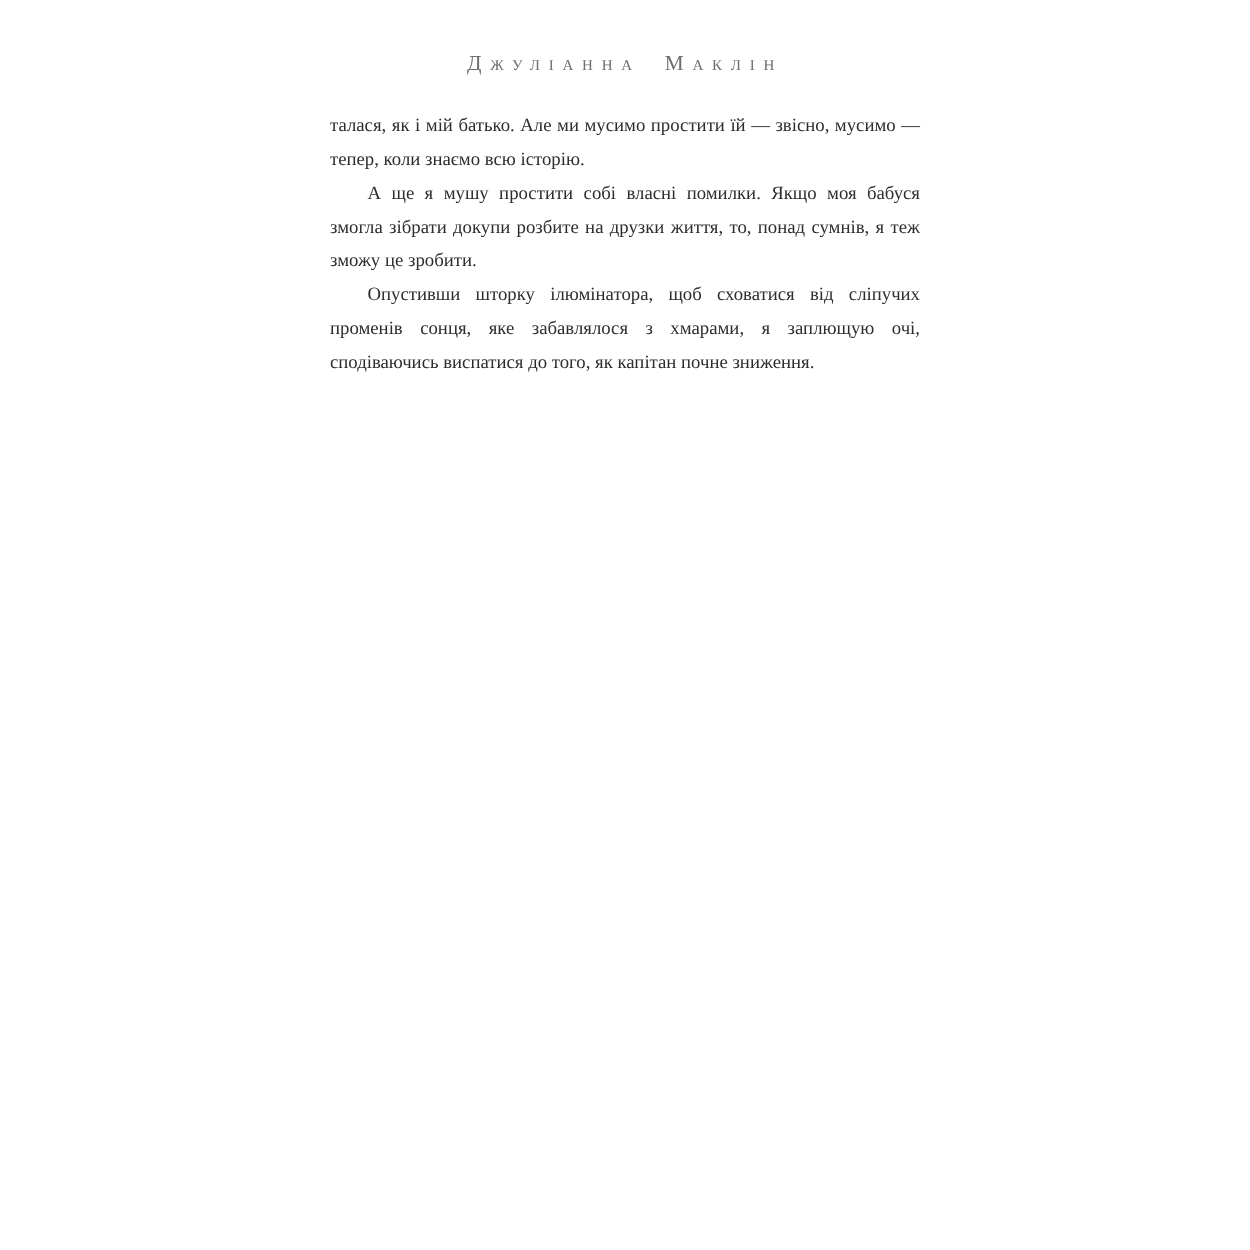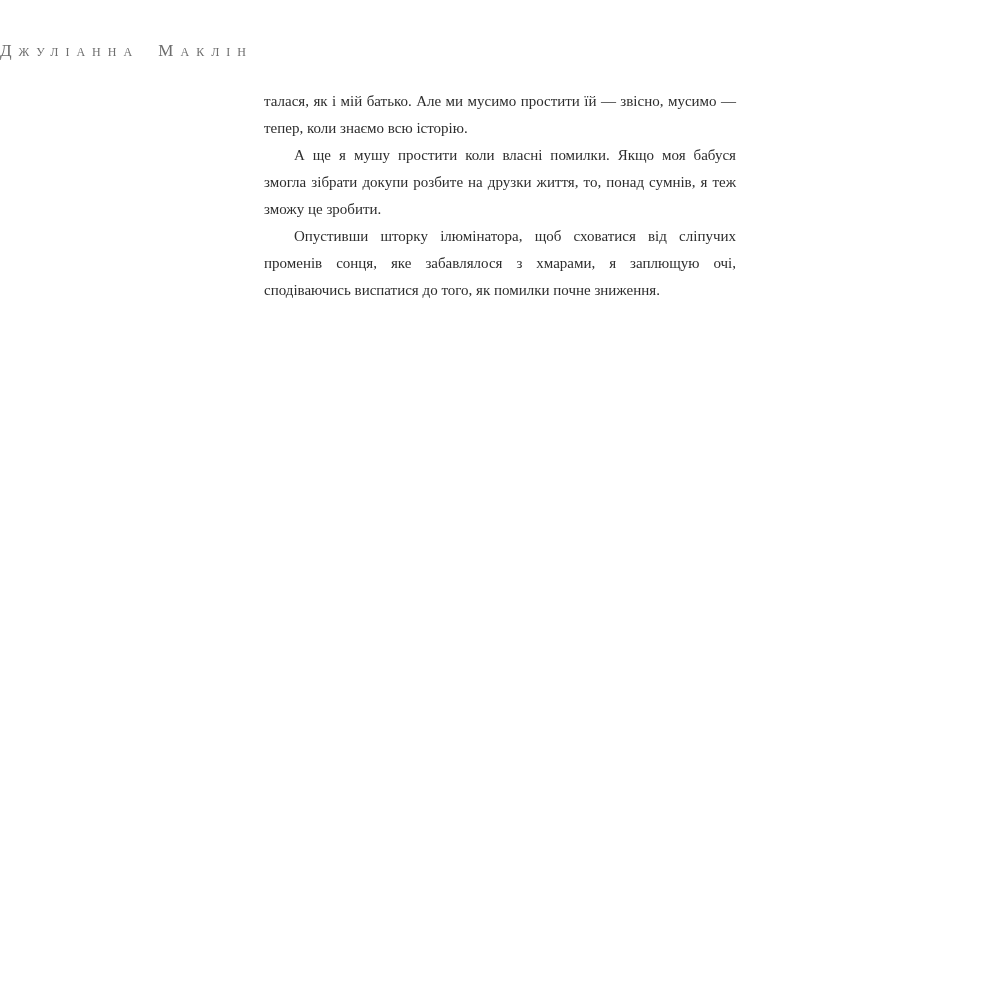--- a/index.html
+++ b/index.html
@@ -17,7 +17,7 @@
   }
   .running-header {
     margin-top: 41px;
-    text-align: left;
+    text-align: center;
     font-variant: small-caps;
     font-size: 17px;
     letter-spacing: 7px;

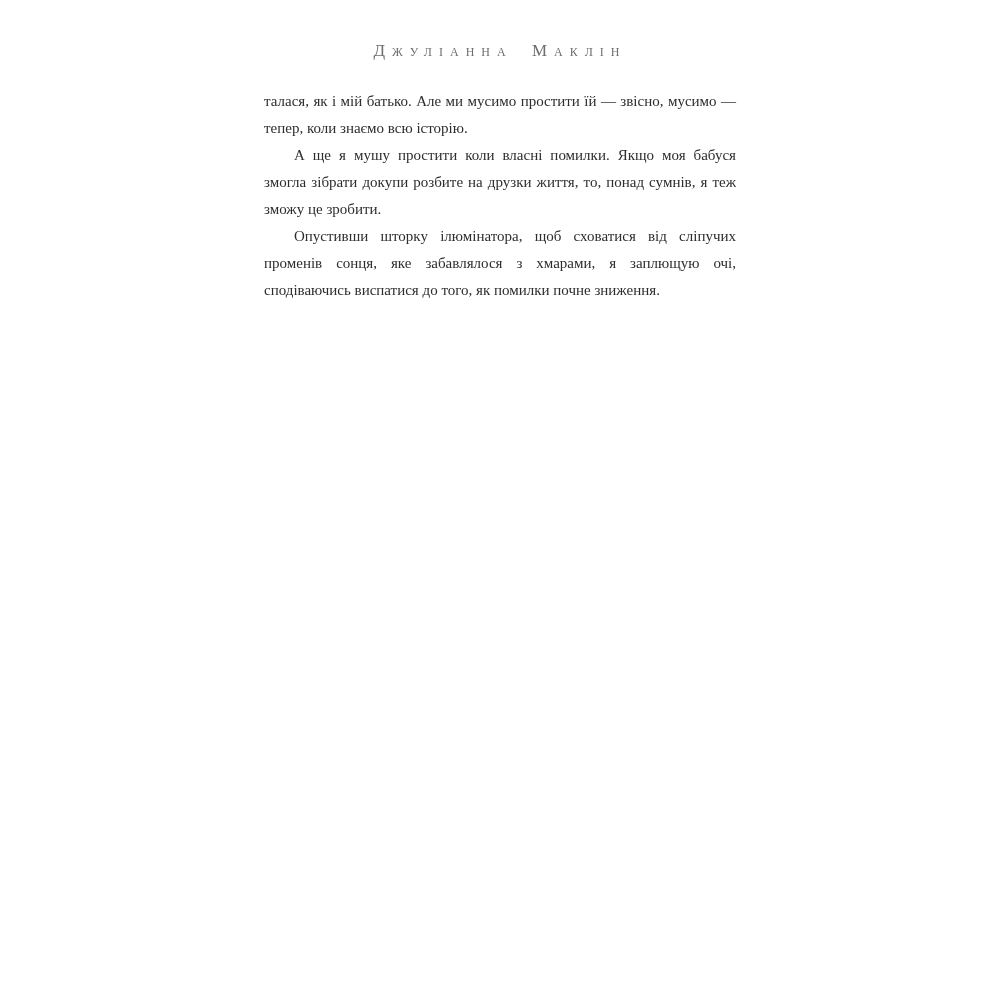--- a/index.html
+++ b/index.html
@@ -50,7 +50,7 @@
 
   <div class="page-text">
     <p class="continuation">талася, як і мій батько. Але ми мусимо простити їй — звісно, мусимо — тепер, коли знаємо всю історію.</p>
-    <p>А ще я мушу простити коли власні помилки. Якщо моя бабуся змогла зібрати докупи розбите на друзки життя, то, понад сумнів, я теж зможу це зробити.</p>
+    <p>А ще я мушу простити собі власні помилки. Якщо моя бабуся змогла зібрати докупи розбите на друзки життя, то, понад сумнів, я теж зможу це зробити.</p>
     <p>Опустивши шторку ілюмінатора, щоб сховатися від сліпучих променів сонця, яке забавлялося з хмарами, я заплющую очі, сподіваючись виспатися до того, як помилки почне зниження.</p>
   </div>
 </div>

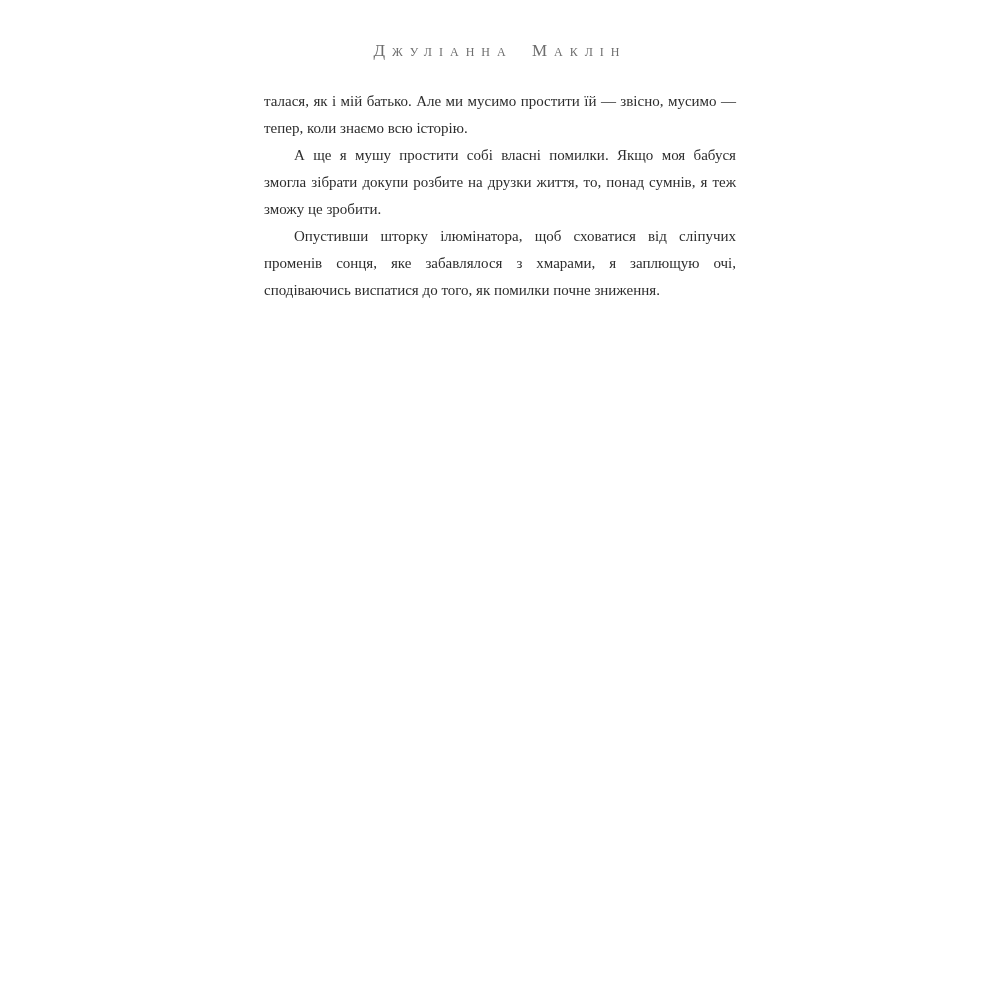--- a/index.html
+++ b/index.html
@@ -51,7 +51,7 @@
   <div class="page-text">
     <p class="continuation">талася, як і мій батько. Але ми мусимо простити їй — звісно, мусимо — тепер, коли знаємо всю історію.</p>
     <p>А ще я мушу простити собі власні помилки. Якщо моя бабуся змогла зібрати докупи розбите на друзки життя, то, понад сумнів, я теж зможу це зробити.</p>
-    <p>Опустивши шторку ілюмінатора, щоб сховатися від сліпучих променів сонця, яке забавлялося з хмарами, я заплющую очі, сподіваючись виспатися до того, як помилки почне зниження.</p>
+    <p>Опустивши шторку ілюмінатора, щоб сховатися від сліпучих променів сонця, яке забавлялося з хмарами, я заплющую очі, сподіваючись виспатися до того, як капітан почне зниження.</p>
   </div>
 </div>
 

